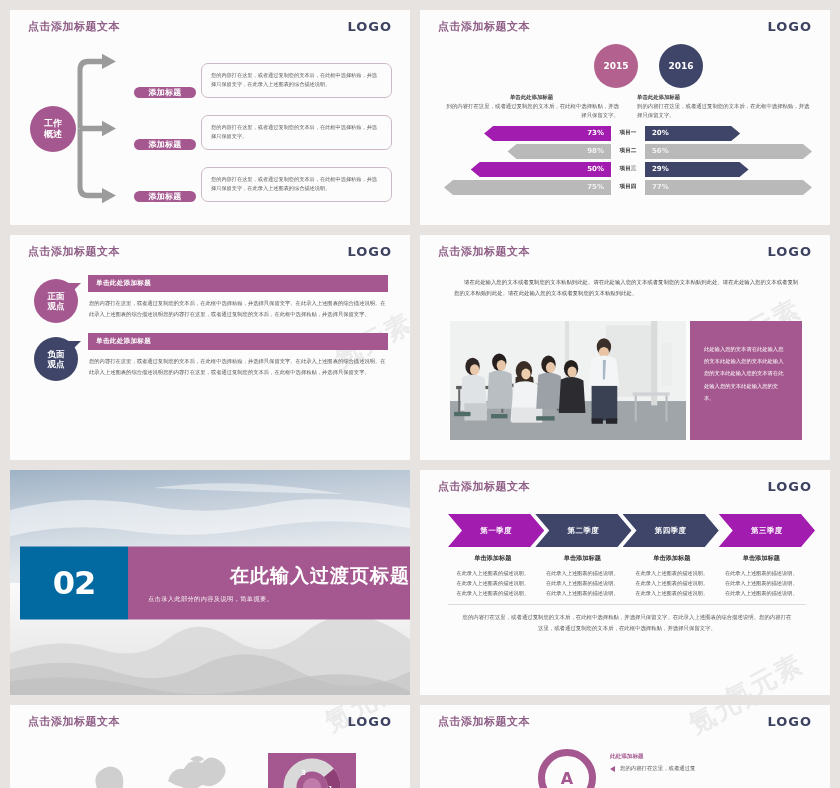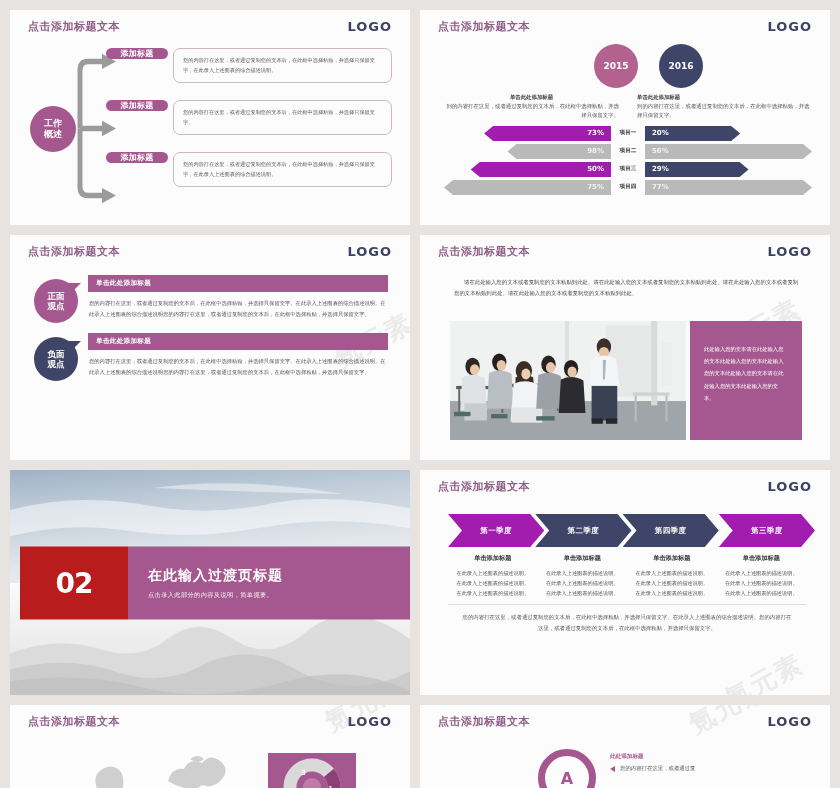--- a/index.html
+++ b/index.html
@@ -55,8 +55,8 @@
     pointer-events:none;
   }
   .frow{
-    position:absolute; left:76px; right:0;
-    display:flex; align-items:flex-start; height:50px;
+    position:absolute; left:104px; right:0;
+    display:flex; align-items:flex-end; height:50px;
   }
   .frow.r0{ top:2px; } .frow.r1{ top:54px; } .frow.r2{ top:106px; }
   .fchip{

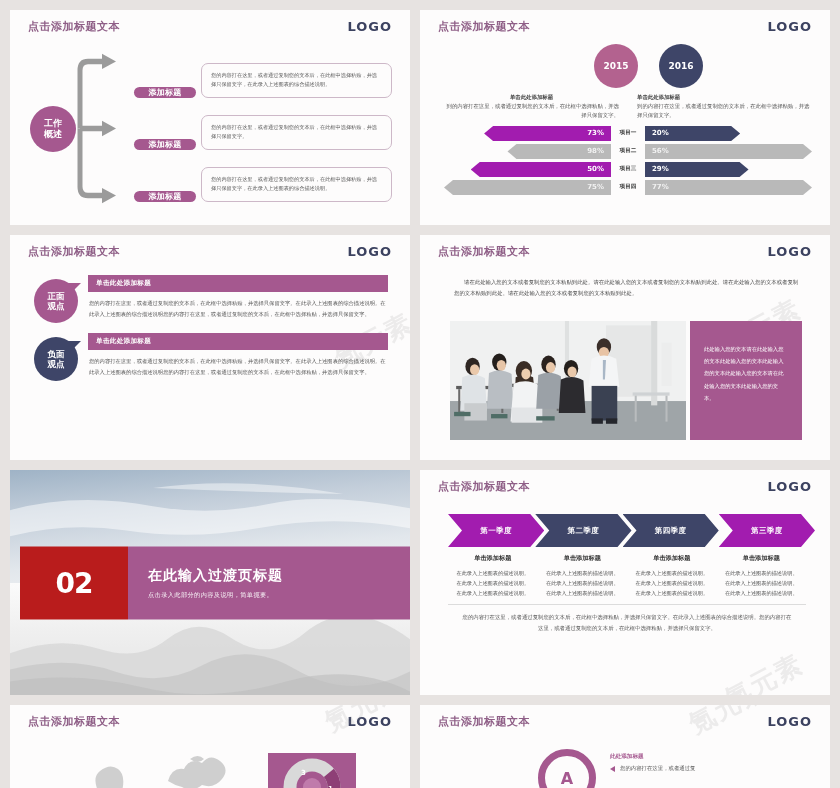--- a/index.html
+++ b/index.html
@@ -171,9 +171,9 @@
     height:73px; display:flex; align-items:stretch;
   }
   .sec-num{
-    flex:0 0 108px; background:#b91c1c; color:#fff;
+    flex:0 0 108px; background:#0369a1; color:#fff;
     display:flex; align-items:center; justify-content:center;
-    font-size:28px; font-weight:bold; letter-spacing:-1px;
+    font-size:32px; font-weight:bold; letter-spacing:-1px;
   }
   .sec-body{
     flex:1; background:#a5588f; color:#fff;

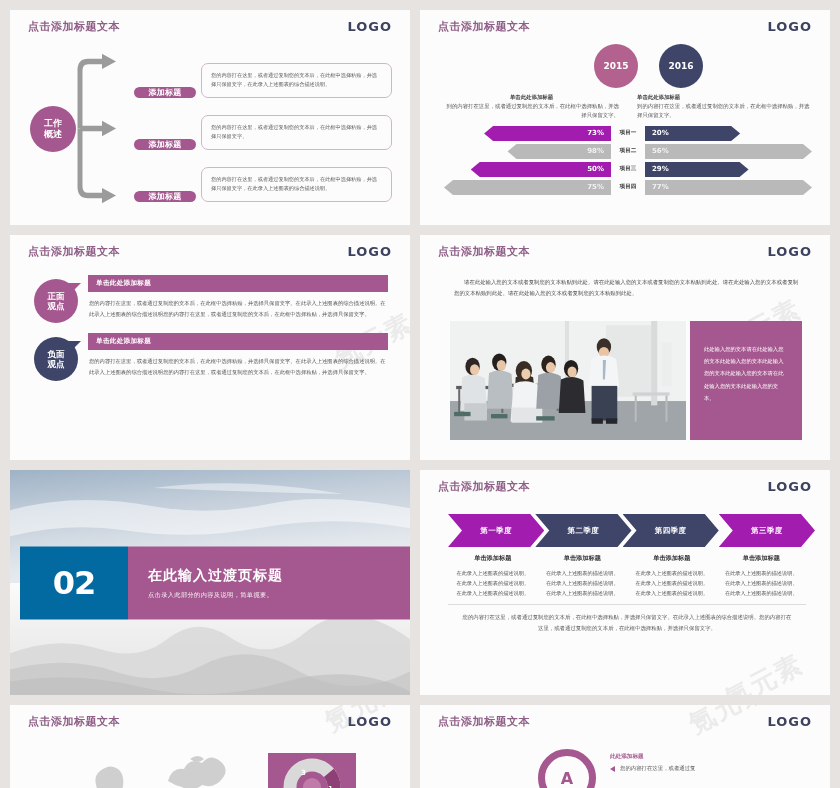--- a/index.html
+++ b/index.html
@@ -180,7 +180,7 @@
     display:flex; flex-direction:column; justify-content:center;
     padding-left:20px;
   }
-  .sec-h{ font-size:14px; font-weight:bold; letter-spacing:1px; }
+  .sec-h{ font-size:19px; font-weight:bold; letter-spacing:1px;text-align:right; }
   .sec-s{ font-size:6.2px; margin-top:6px; letter-spacing:.4px; opacity:.95; }
 
   

